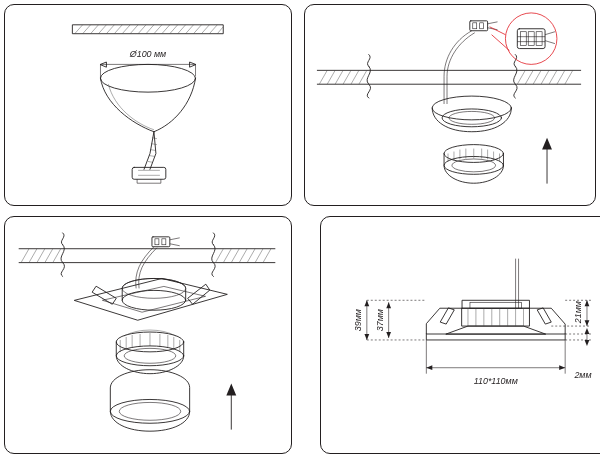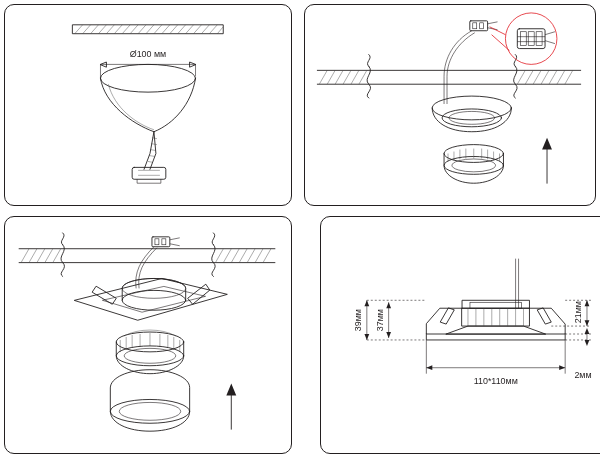--- a/index.html
+++ b/index.html
@@ -24,6 +24,7 @@
     border-radius: 10px;
     background: #ffffff;
     box-sizing: border-box;
+    font-style: italic;
   }
   #panel-1 { left: 4px;   top: 4px;   width: 288px; height: 202px; }
   #panel-2 { left: 304px; top: 4px;   width: 292px; height: 202px; }

